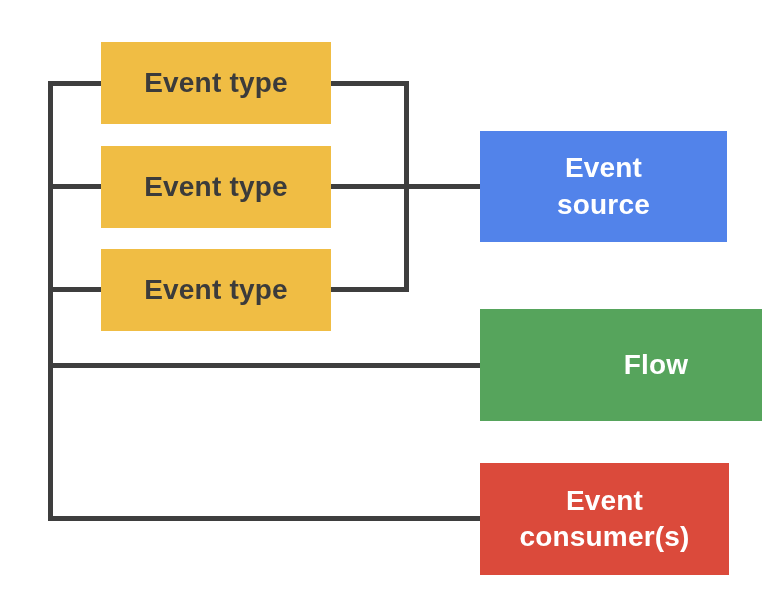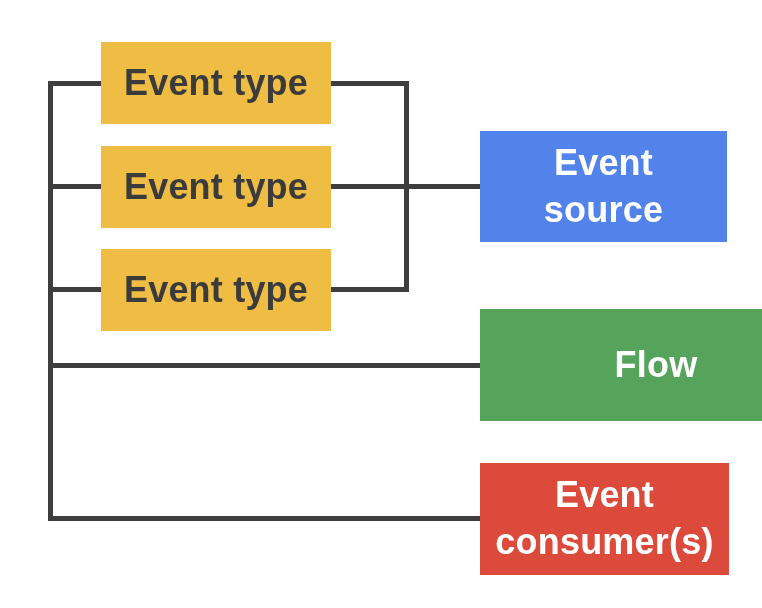--- a/index.html
+++ b/index.html
@@ -24,7 +24,7 @@
   }
   .node .label {
     font-weight: 700;
-    font-size: 36px;
+    font-size: 28px;
     line-height: 1.3;
     white-space: pre-line;
     letter-spacing: 0.2px;

